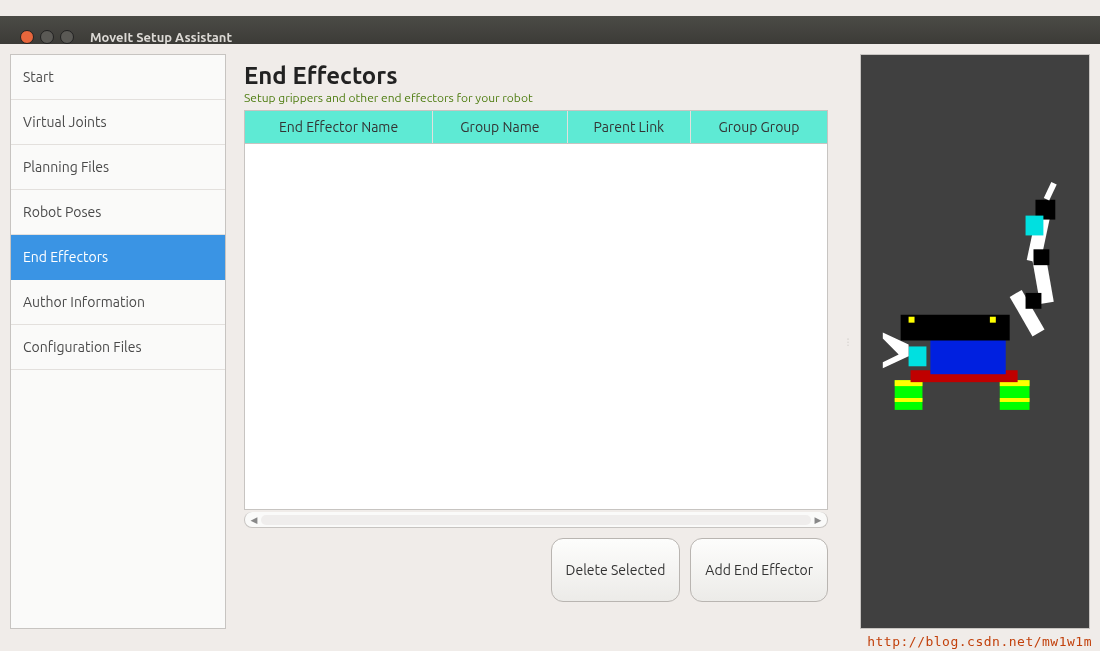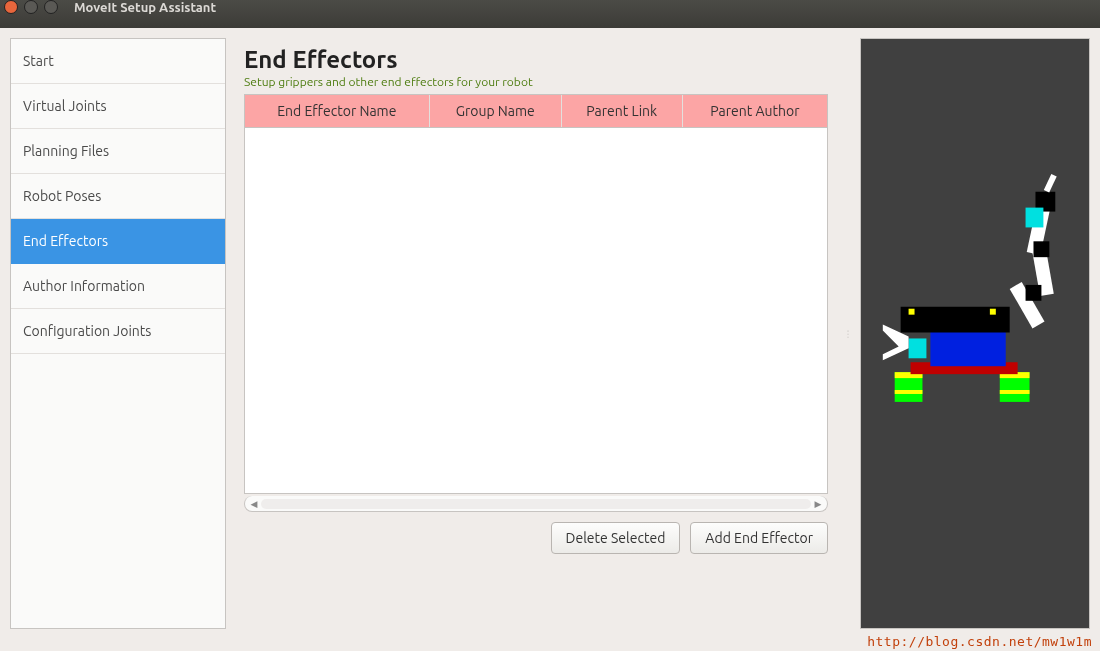--- a/index.html
+++ b/index.html
@@ -5,7 +5,7 @@
   * { box-sizing: border-box; font-family: Ubuntu, "Segoe UI", Arial, sans-serif; }
   body { margin:0; background:#f5f5f5; }
   .window { width:1100px; height:651px; background:#f0ece9; display:flex; flex-direction:column; }
-  .titlebar { height:28px; background:linear-gradient(to bottom,#4b4b46,#3c3b37); display:flex; align-items:flex-start; padding:0 4px; font-size:13px; color:#dcd9d5; font-weight:bold; }
+  .titlebar { height:28px; background:linear-gradient(to bottom,#4b4b46,#3c3b37); display:flex; align-items:flex-end; padding:0 20px; font-size:13px; color:#dcd9d5; font-weight:bold;margin-top:16px; }
   .tb-btn { width:14px; height:14px; border-radius:50%; margin-right:6px; border:1px solid #222; display:inline-block; }
   .tb-close { background:#e8663c; }
   .tb-min   { background:#5a5955; }

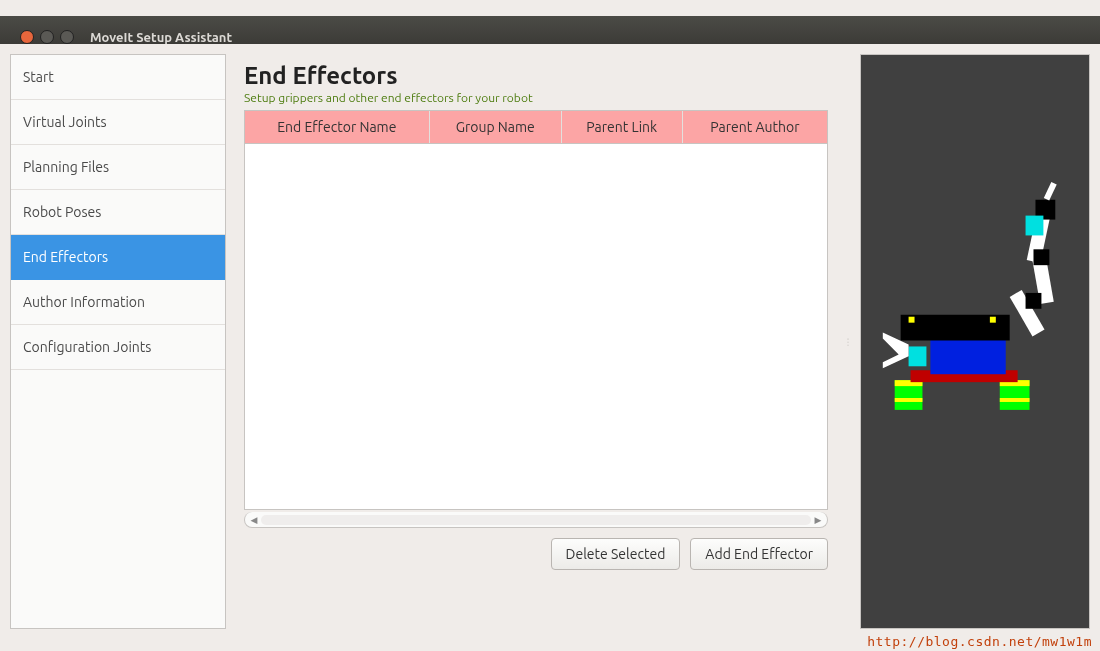--- a/index.html
+++ b/index.html
@@ -20,7 +20,7 @@
   .page-sub { font-size:12px; color:#4d7c0f; margin-bottom:6px; }
   .table-wrap { border:1px solid #c7c4c1; background:#fff; height:400px; overflow:hidden; }
   table { width:100%; border-collapse:collapse; }
-  th { font-weight:normal; font-size:14px; color:#333; padding:8px 10px; text-align:center; border-right:1px solid #e3e0dd; border-bottom:1px solid #c7c4c1; background:#fca5a5; }
+  th { font-weight:normal; font-size:14px; color:#333; padding:8px 10px; text-align:center; border-right:1px solid #e3e0dd; border-bottom:1px solid #c7c4c1; background:#5eead4; }
   th:last-child { border-right:none; }
   .scrollbar { height:16px; background:#fafaf9; border:1px solid #c7c4c1; border-top:none; border-radius:8px; margin-top:2px; display:flex; align-items:center; padding:2px; }
   .sb-track { flex:1; height:10px; background:#efedec; border-radius:6px; position:relative; }

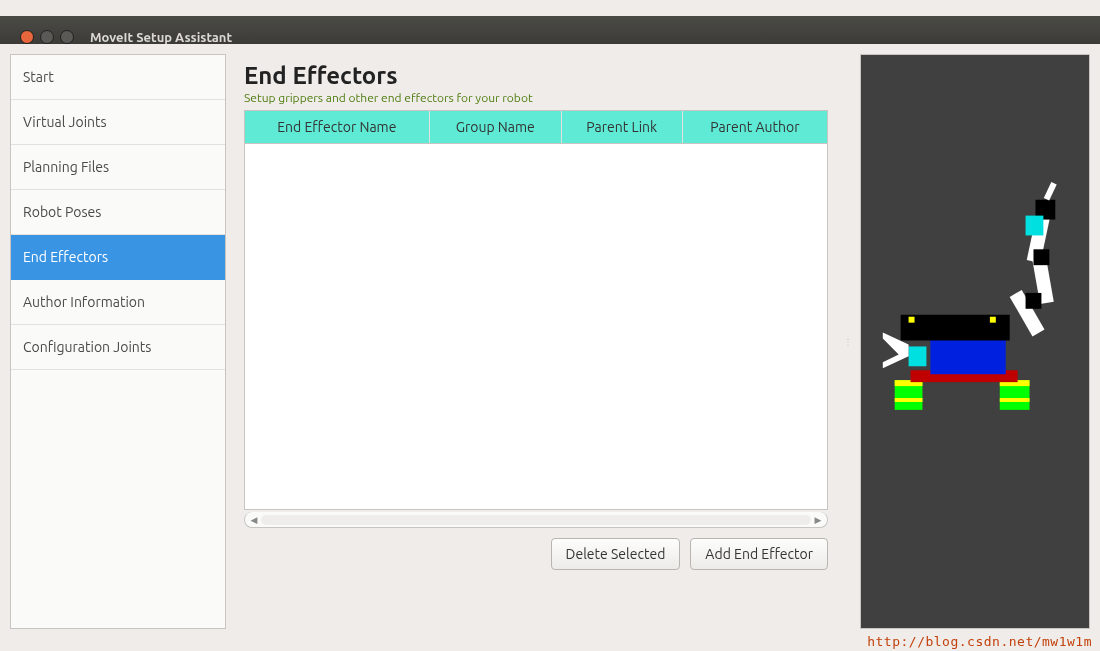--- a/index.html
+++ b/index.html
@@ -66,7 +66,7 @@
               <th>End Effector Name</th>
               <th>Group Name</th>
               <th>Parent Link</th>
-              <th>Parent Author</th>
+              <th>Group Group</th>
             </tr>
           </thead>
           <tbody></tbody>

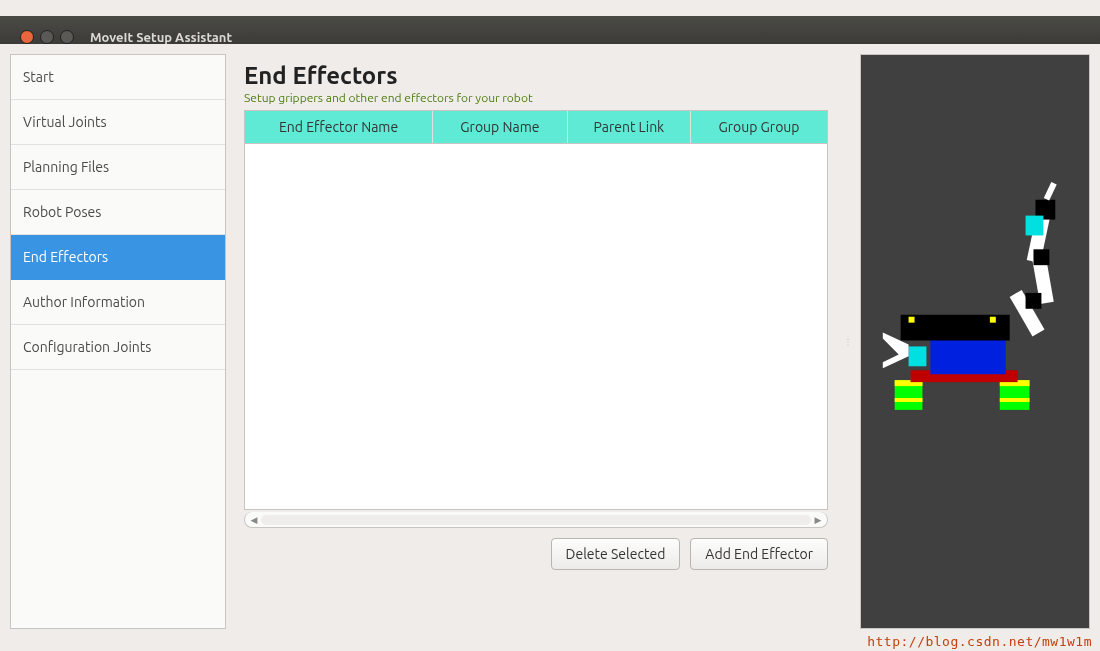--- a/index.html
+++ b/index.html
@@ -52,7 +52,7 @@
       <div class="sidebar-item"><span>Robot Poses</span></div>
       <div class="sidebar-item selected"><span>End Effectors</span></div>
       <div class="sidebar-item"><span>Author Information</span></div>
-      <div class="sidebar-item"><span>Configuration Joints</span></div>
+      <div class="sidebar-item"><span>Configuration Files</span></div>
     </div>
 
     <div class="main">

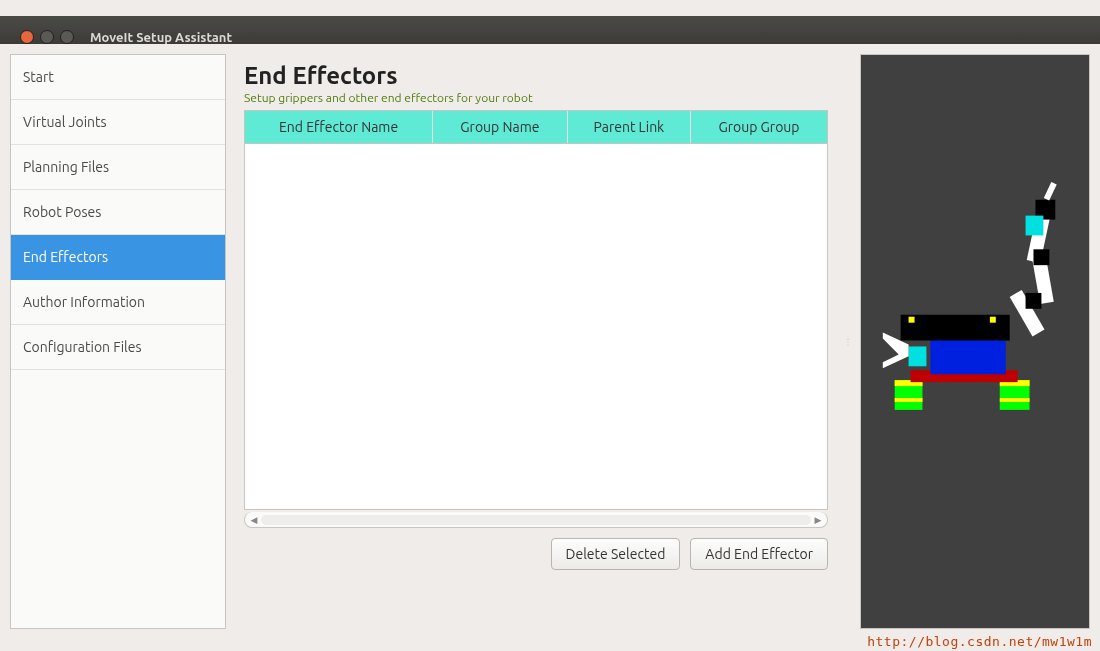--- a/index.html
+++ b/index.html
@@ -26,7 +26,7 @@
   .sb-track { flex:1; height:10px; background:#efedec; border-radius:6px; position:relative; }
   .sb-arrow { width:14px; text-align:center; font-size:9px; color:#888; }
   .button-row { display:flex; justify-content:flex-end; gap:10px; margin-top:10px; }
-  .btn { padding:7px 14px; font-size:14px; border:1px solid #b9b5b1; border-radius:4px; background:linear-gradient(#fdfdfc,#ecebe8); color:#333; cursor:pointer; }
+  .btn { padding:23px 14px; font-size:14px; border:1px solid #b9b5b1; border-radius:12px; background:linear-gradient(#fdfdfc,#ecebe8); color:#333; cursor:pointer; }
   .preview { width:230px; border:1px solid #c7c4c1; background:#404040; position:relative; overflow:hidden; }
   .preview svg { width:100%; height:100%; }
   .watermark { position:absolute; right:8px; bottom:2px; font-family:monospace; font-size:13px; color:#c2410c; letter-spacing:0.5px; }

